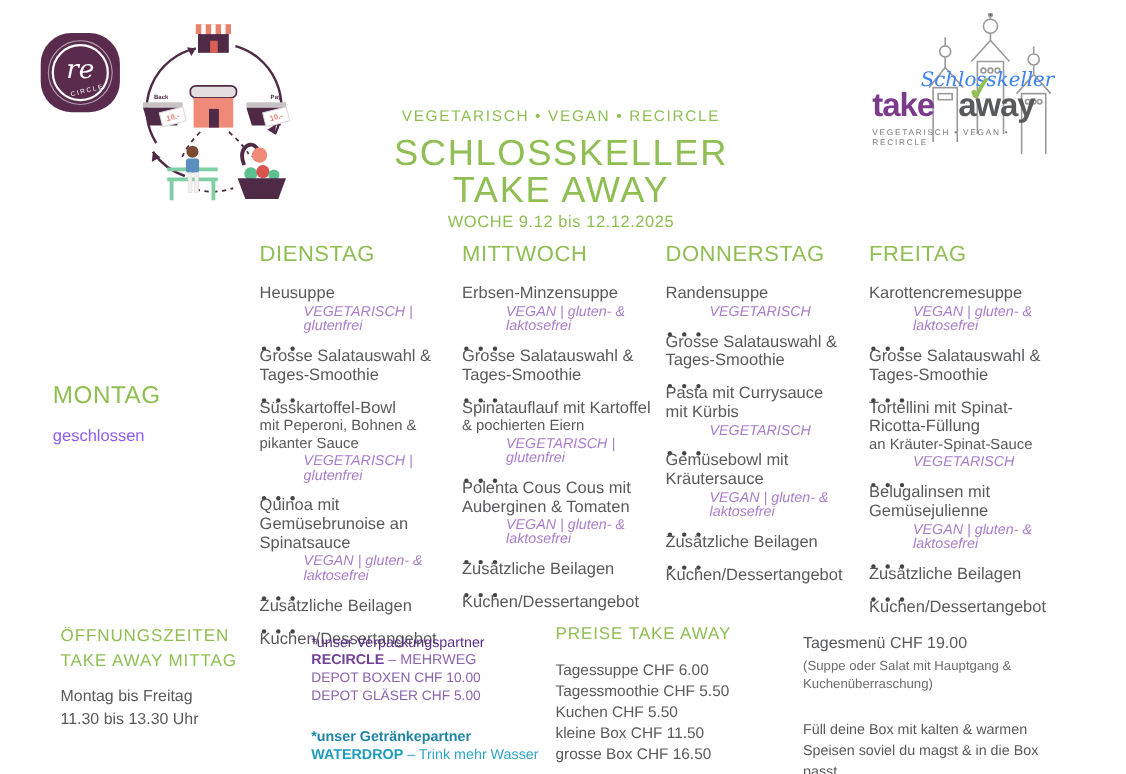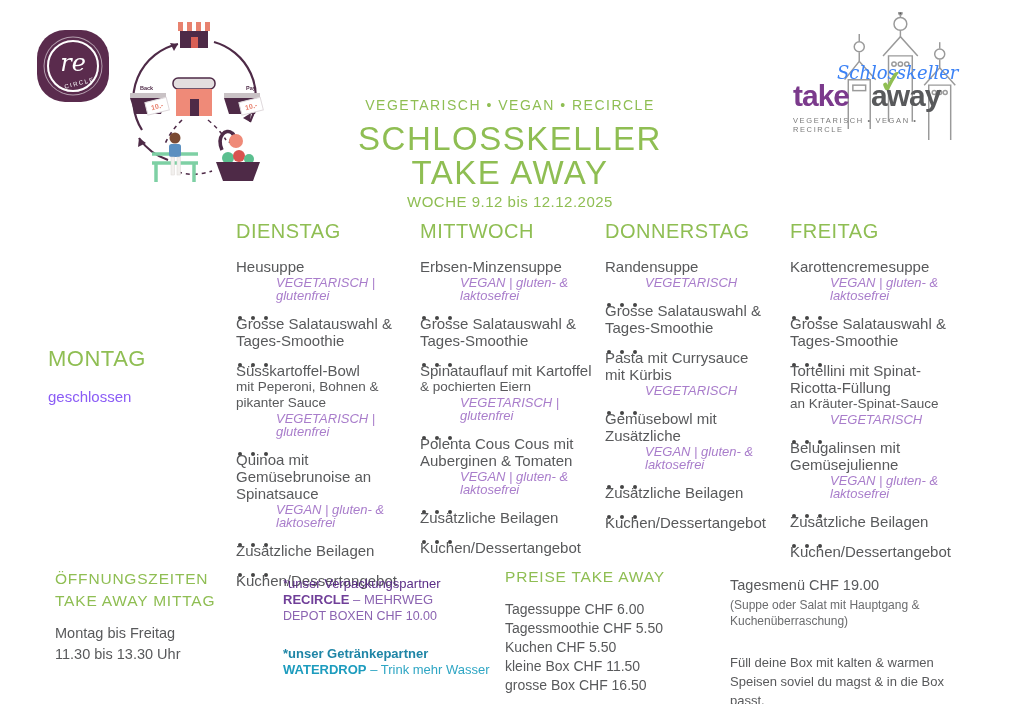--- a/index.html
+++ b/index.html
@@ -294,7 +294,7 @@
         <div class="dots"><i></i><i></i><i></i></div>
         <div class="menu-item">
           <div class="mi-title">Gemüsebowl mit
-Zusätzliche</div>
+Kräutersauce</div>
           <div class="mi-diet">VEGAN | gluten- &amp; laktosefrei</div>
         </div>
         <div class="dots"><i></i><i></i><i></i></div>

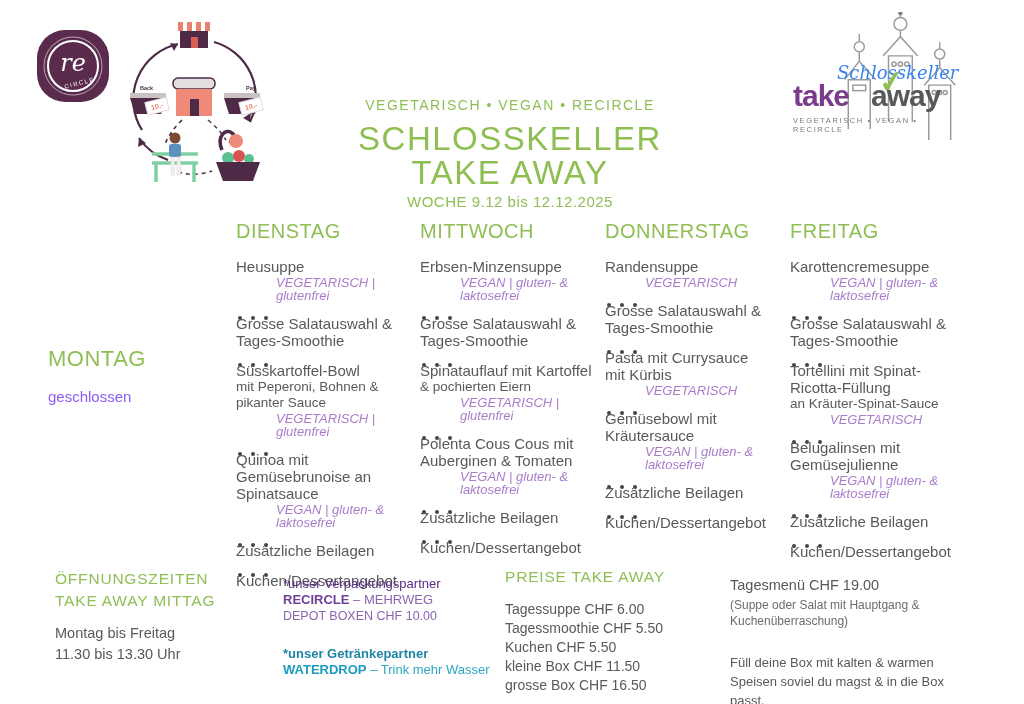--- a/index.html
+++ b/index.html
@@ -355,6 +355,7 @@
     </div>
     <div id="deposit-lines">
         <div class="p-dep">DEPOT BOXEN CHF 10.00</div>
+        <div class="p-dep">DEPOT GLÄSER CHF 5.00</div>
       </div>
     <div class="d-label">*unser Getränkepartner</div>
     <div>

